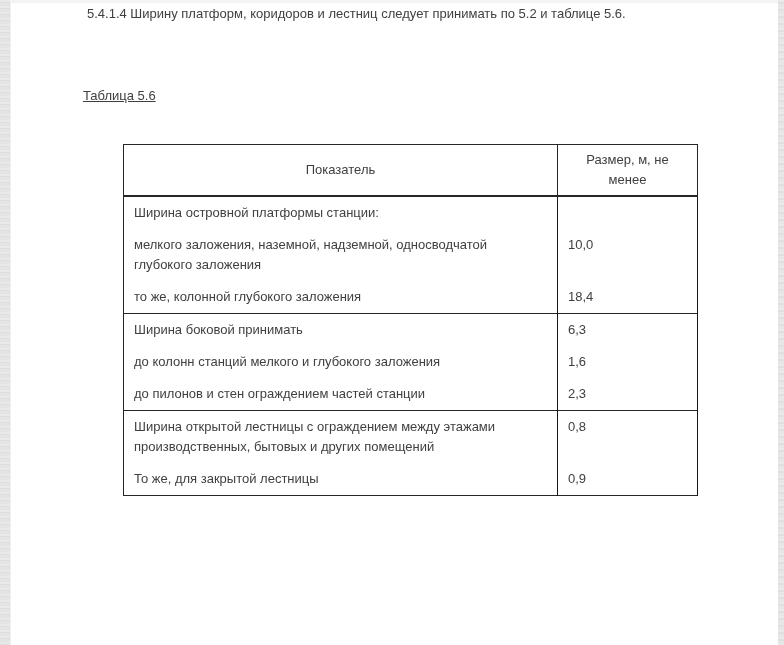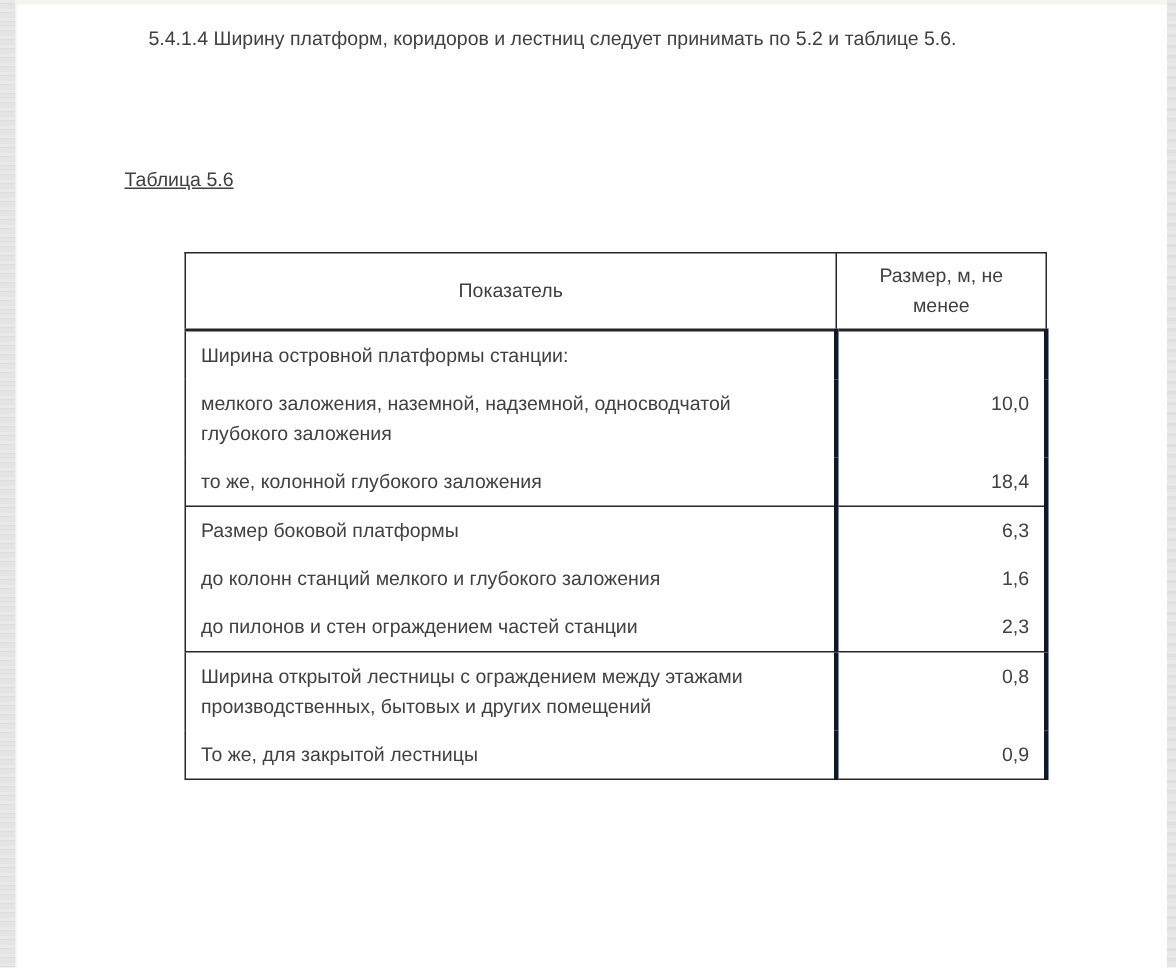--- a/index.html
+++ b/index.html
@@ -48,7 +48,7 @@
     width: 620px;
   }
   .intro {
-    margin: 16px;
+    margin: 4px;
     line-height: 20px;
   }
   .caption {

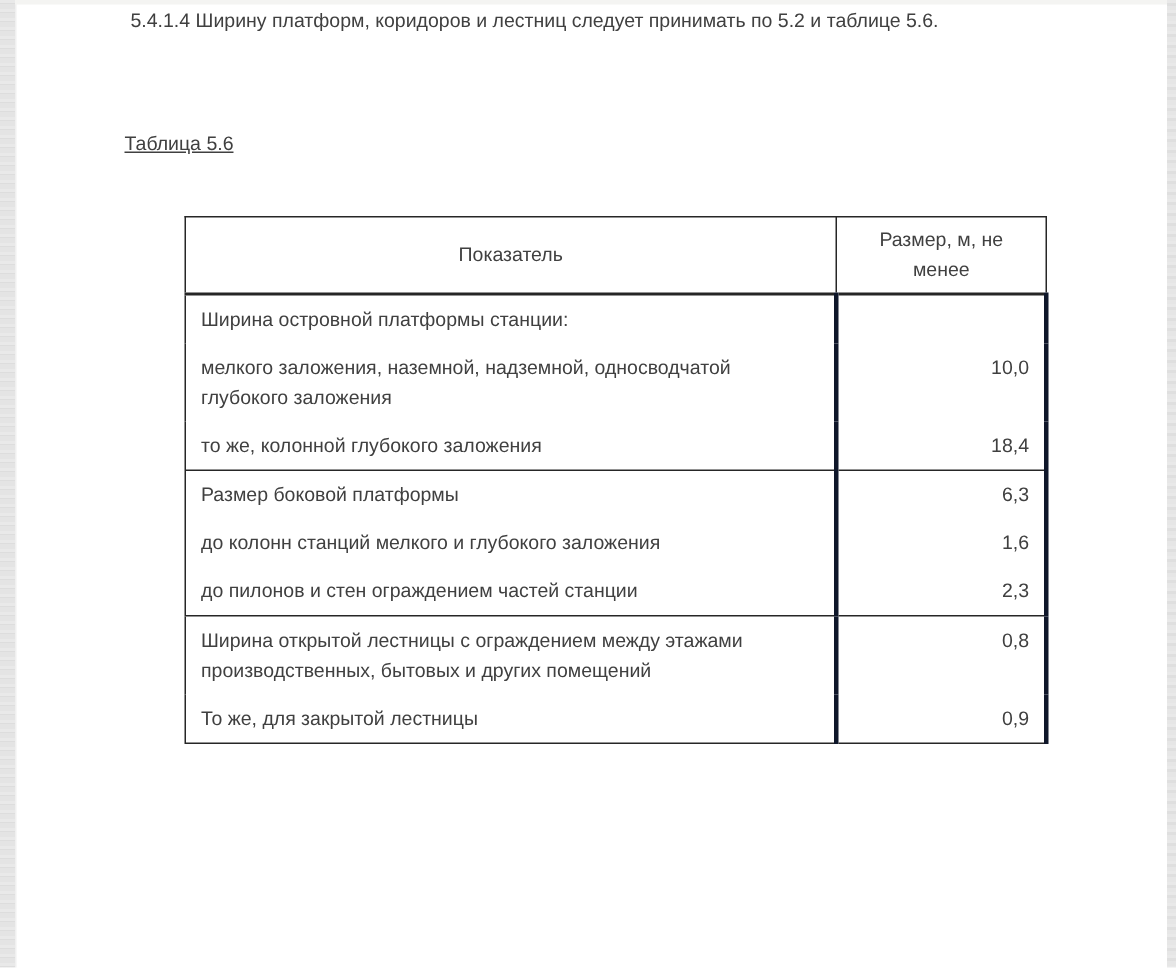--- a/index.html
+++ b/index.html
@@ -81,7 +81,7 @@
     line-height: 20px;
     vertical-align: top;
     border-left: 1px solid #262626;
-    border-right: 3px solid #0f172a;
+    border-right: 1px solid #0f172a;
     border-top: none;
     border-bottom: none;
   }

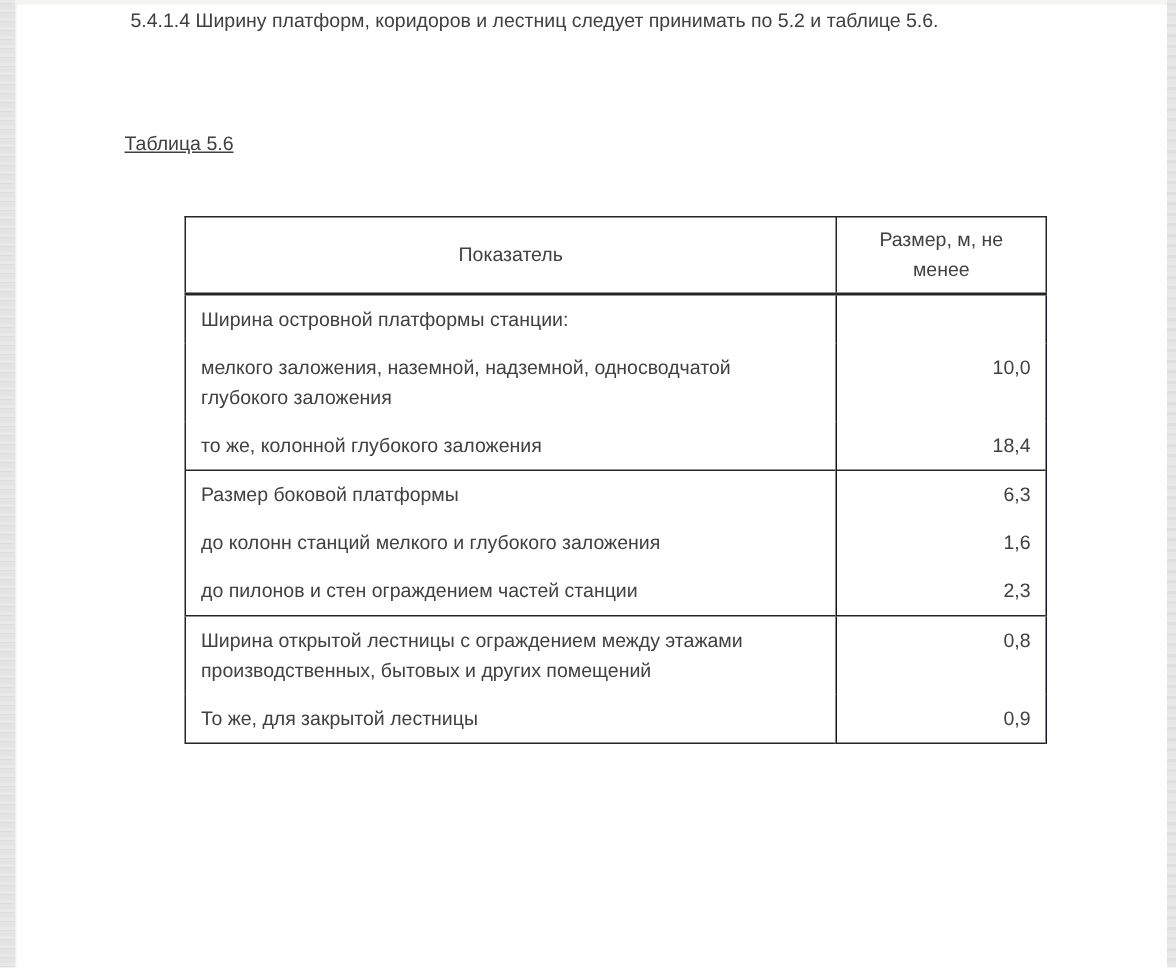--- a/index.html
+++ b/index.html
@@ -89,7 +89,7 @@
     border-top: 1px solid #262626;
   }
   .doc-table td.value-cell {
-    text-align: right;
+    text-align: left;
   }
 </style>
 </head>

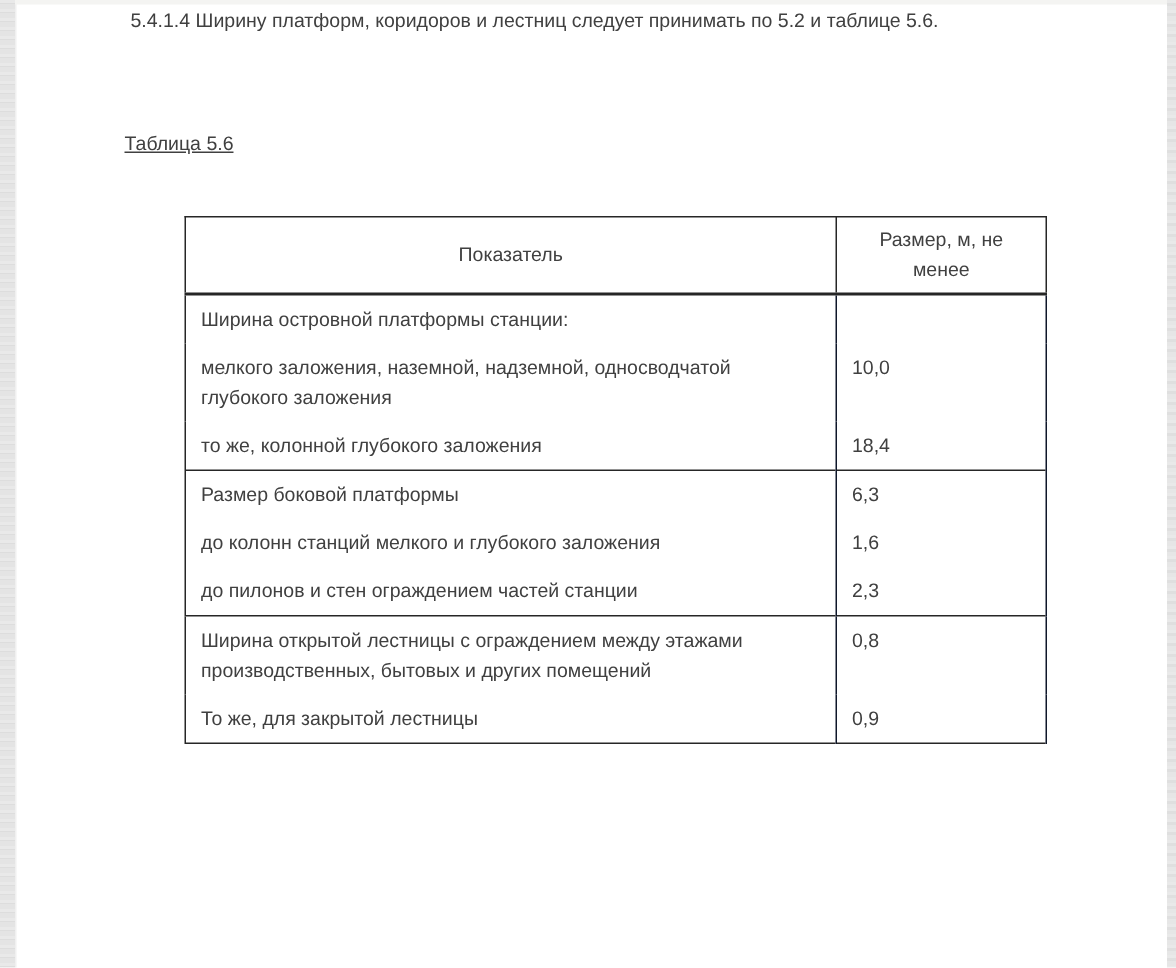--- a/index.html
+++ b/index.html
@@ -129,7 +129,7 @@
           <td class="value-cell">18,4</td>
         </tr>
         <tr class="group-start">
-          <td class="indicator-cell">Размер боковой платформы</td>
+          <td class="indicator-cell">Ширина боковой принимать</td>
           <td class="value-cell">6,3</td>
         </tr>
         <tr>

